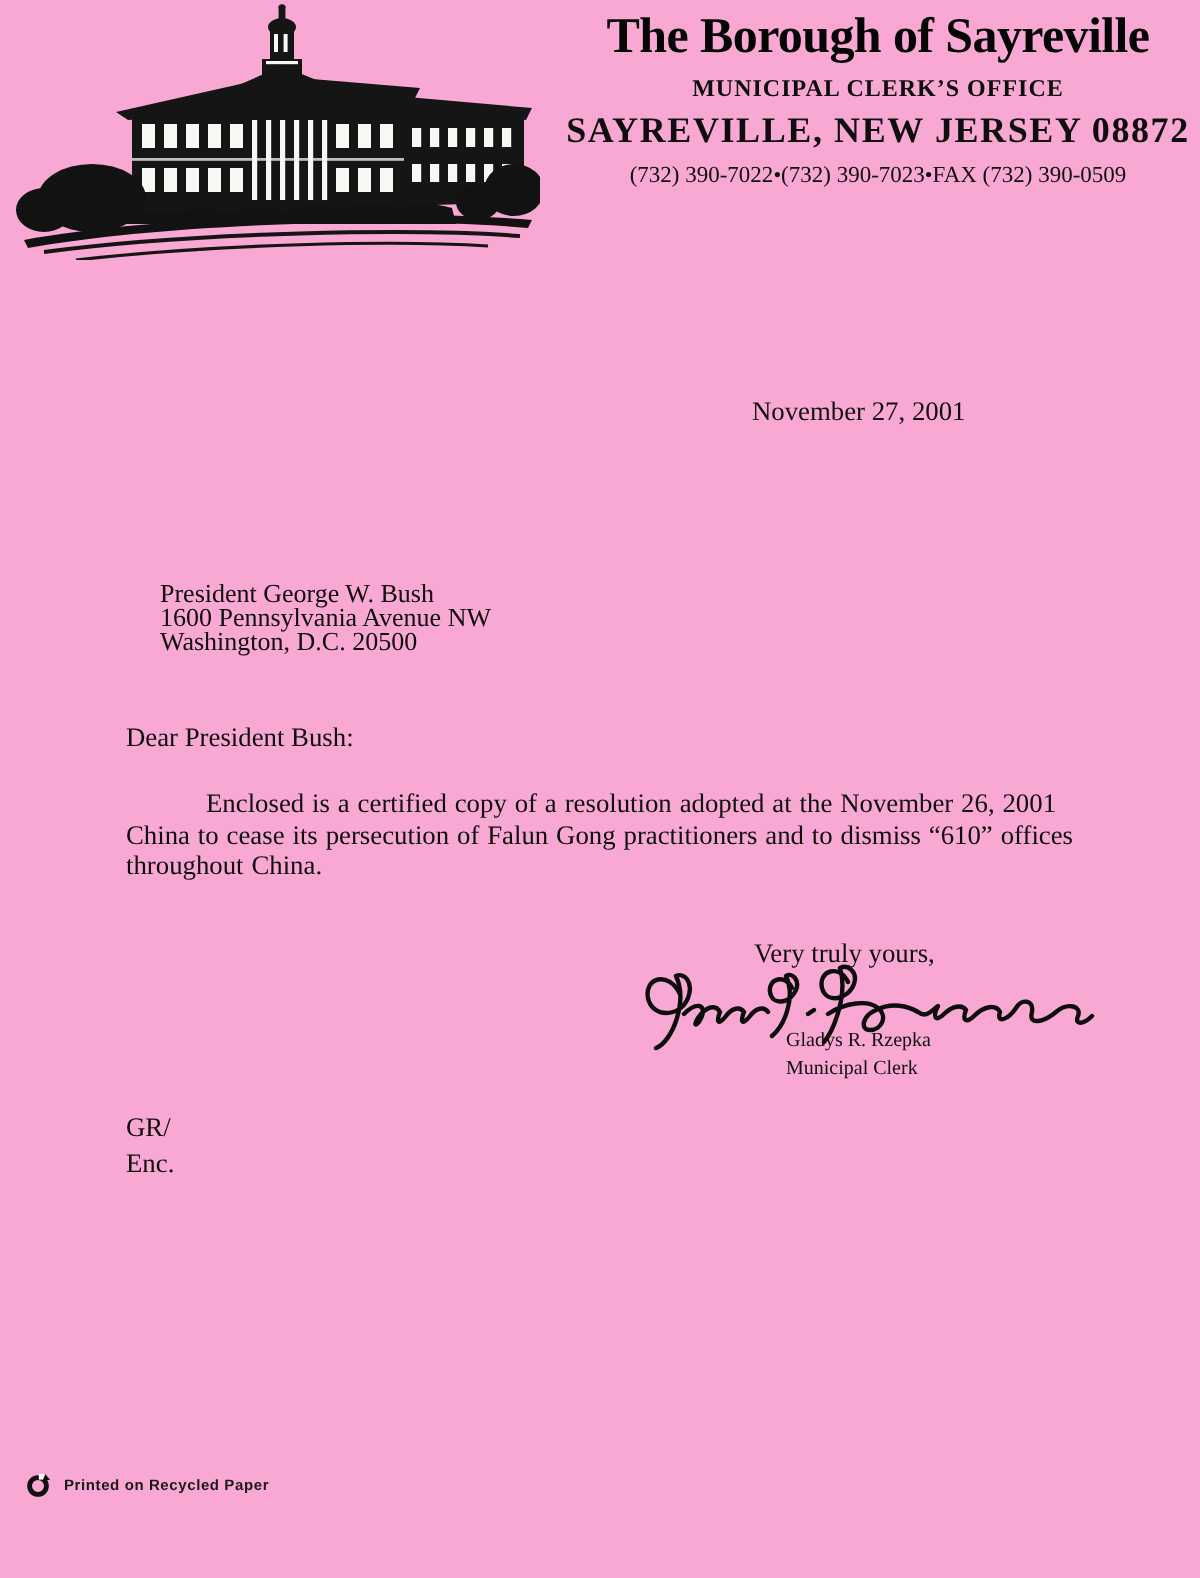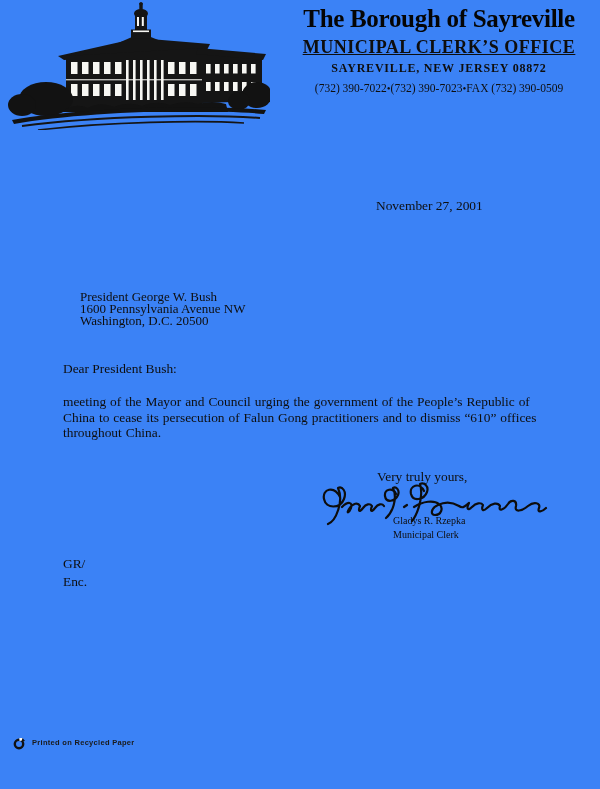--- a/index.html
+++ b/index.html
@@ -5,7 +5,7 @@
   html,body { margin:0; padding:0; background:#ffffff; }
   .page {
     position:relative; width:600px; height:789px;
-    background:#3b82f6; overflow:hidden;
+    background:#f9a8d4; overflow:hidden;
     font-family:"Liberation Serif", serif; color:#0e0e0e;
   }
   

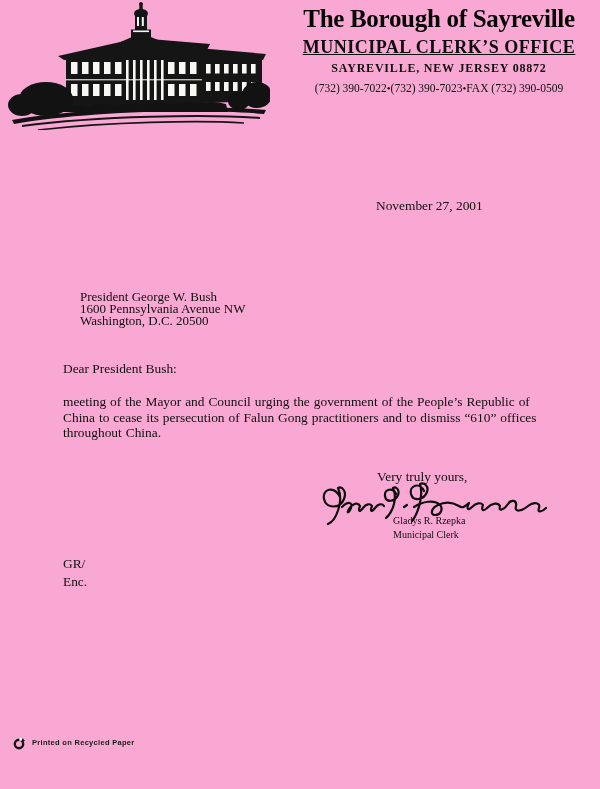--- a/index.html
+++ b/index.html
@@ -12,7 +12,7 @@
   .building { position:absolute; left:8px; top:2px; width:262px; height:128px; }
   .head-right { position:absolute; left:282px; top:4px; width:314px; text-align:center; }
   .org-title { font-size:25px; font-weight:bold; letter-spacing:-0.3px; line-height:30px; color:#050505; }
-  .office    { font-size:18px; font-weight:bold; letter-spacing:0.5px; margin-top:3px;text-decoration:underline; }
+  .office    { font-size:12px; font-weight:bold; letter-spacing:0.5px; margin-top:3px; }
   .addr1     { font-size:12.5px; font-weight:bold; letter-spacing:0.8px; margin-top:10px; }
   .addr2     { font-size:12px; font-weight:bold; letter-spacing:0.8px; margin-top:3px; }
   .phones    { font-size:11.5px; font-weight:normal; margin-top:6px;

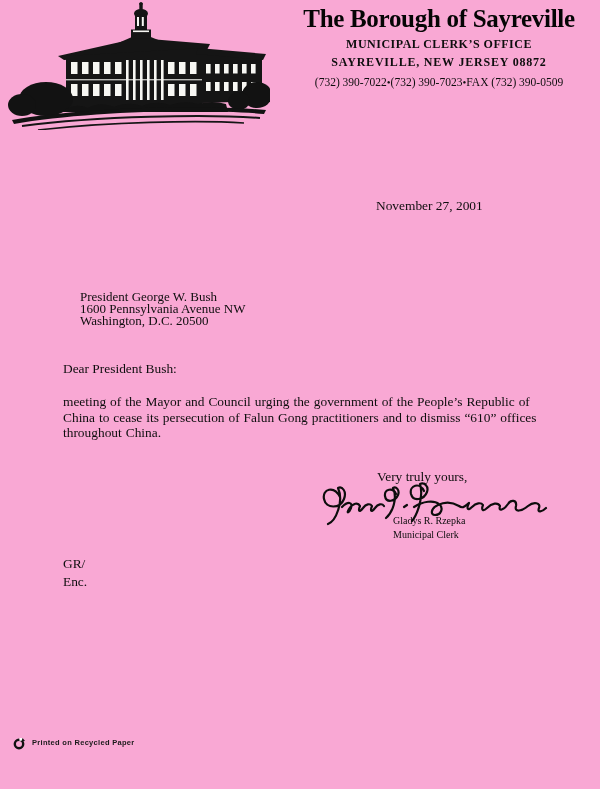--- a/index.html
+++ b/index.html
@@ -14,7 +14,7 @@
   .org-title { font-size:25px; font-weight:bold; letter-spacing:-0.3px; line-height:30px; color:#050505; }
   .office    { font-size:12px; font-weight:bold; letter-spacing:0.5px; margin-top:3px; }
   .addr1     { font-size:12.5px; font-weight:bold; letter-spacing:0.8px; margin-top:10px; }
-  .addr2     { font-size:12px; font-weight:bold; letter-spacing:0.8px; margin-top:3px; }
+  .addr2     { font-size:18px; font-weight:bold; letter-spacing:0.8px; margin-top:3px; }
   .phones    { font-size:11.5px; font-weight:normal; margin-top:6px;
                display:flex; justify-content:center; align-items:center; gap:0; }
   .phones .bullet { font-size:11px; }

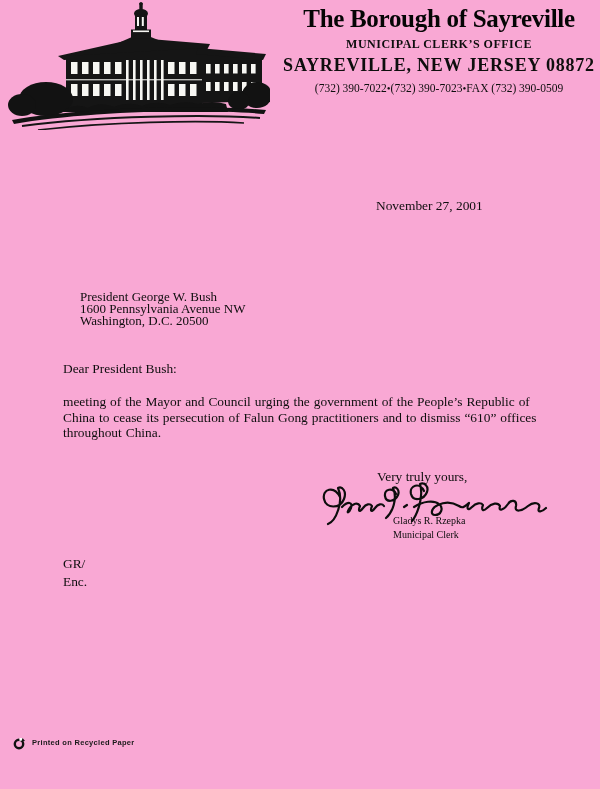--- a/index.html
+++ b/index.html
@@ -133,6 +133,7 @@
   <div class="salutation">Dear President Bush:</div>
 
   <div class="body-par">
+    <div class="line indent">Enclosed is a certified copy of a resolution adopted at the November 26, 2001</div>
     <div class="line">meeting of the Mayor and Council urging the government of the People’s Republic of</div>
     <div class="line">China to cease its persecution of Falun Gong practitioners and to dismiss “610” offices</div>
     <div class="line">throughout China.</div>

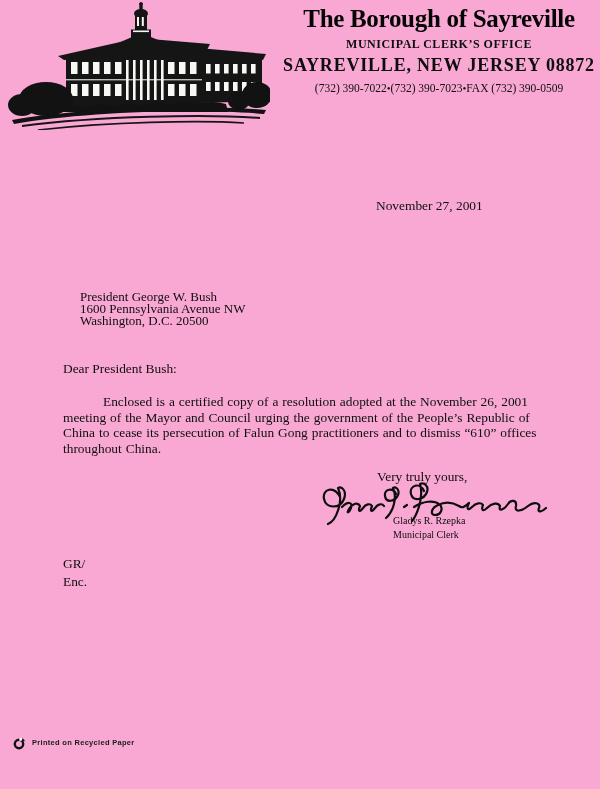--- a/index.html
+++ b/index.html
@@ -134,7 +134,6 @@
 
   <div class="body-par">
     <div class="line indent">Enclosed is a certified copy of a resolution adopted at the November 26, 2001</div>
-    <div class="line">meeting of the Mayor and Council urging the government of the People’s Republic of</div>
     <div class="line">China to cease its persecution of Falun Gong practitioners and to dismiss “610” offices</div>
     <div class="line">throughout China.</div>
   </div>

